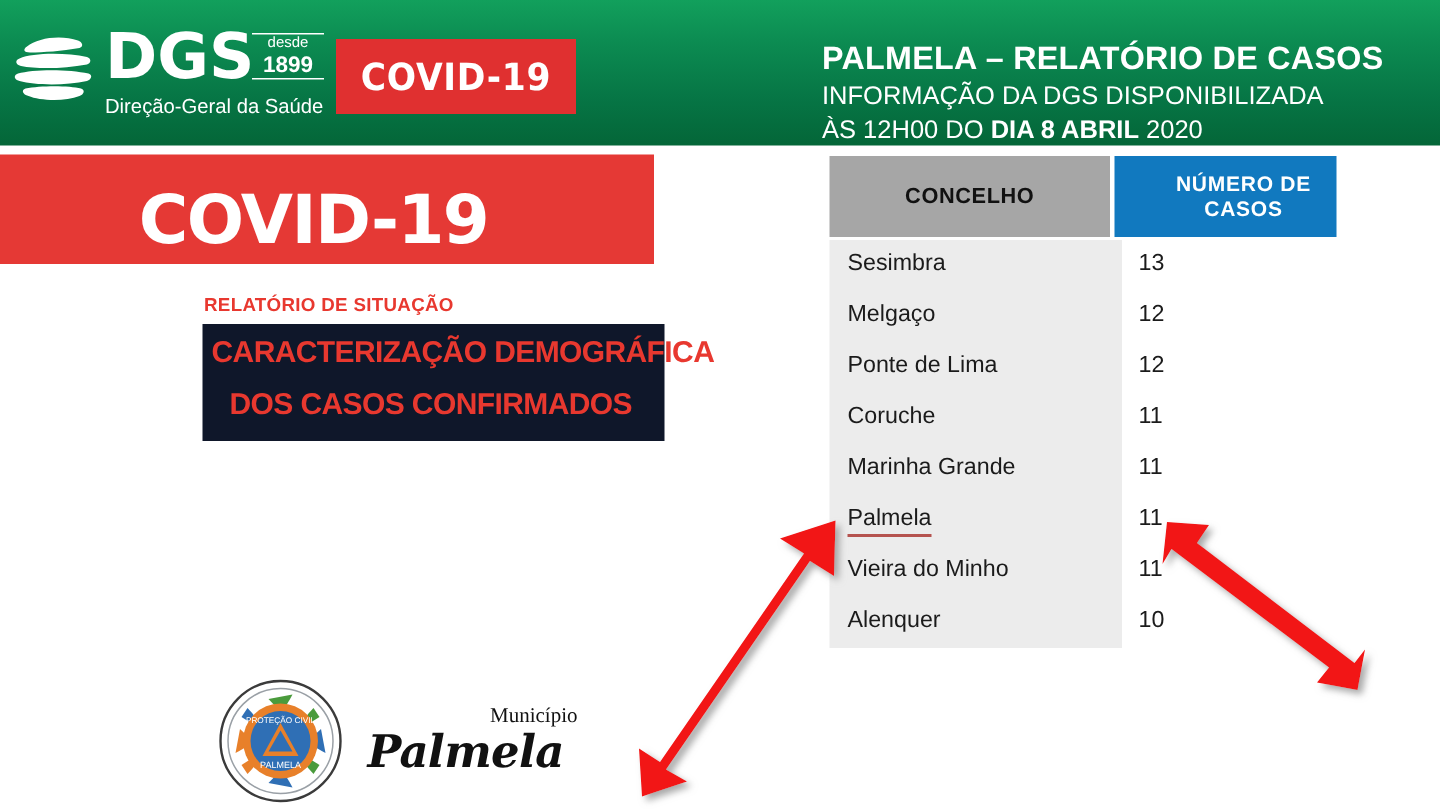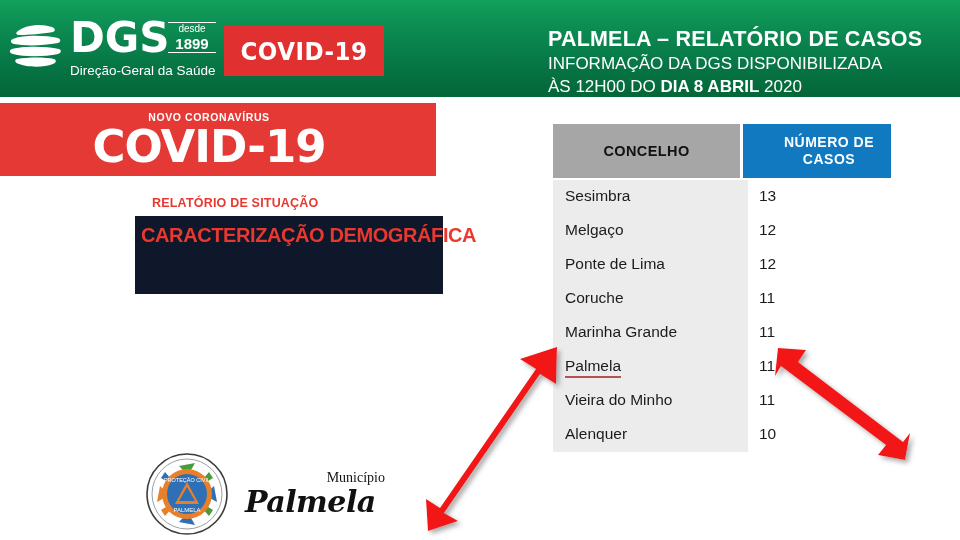--- a/index.html
+++ b/index.html
@@ -340,7 +340,6 @@
 </div>
 
 <div id="covid-banner">
-  <div id="covid-banner-kicker">NOVO CORONAVÍRUS</div>
   <div id="covid-banner-title">COVID-19</div>
 </div>
 

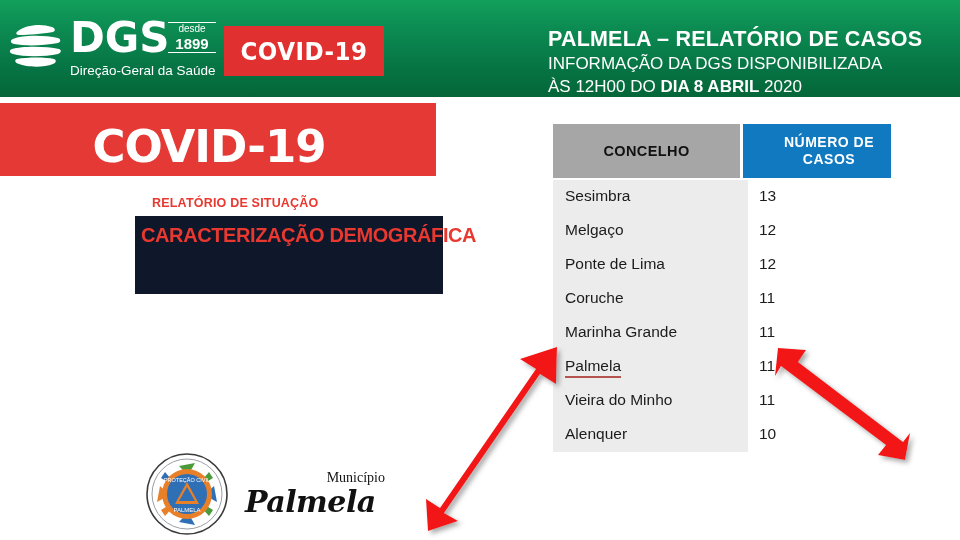--- a/index.html
+++ b/index.html
@@ -221,7 +221,7 @@
   
   #cases-table {
     position: absolute;
-    left: 553px; top: 124px;
+    left: 553px; top: 104px;
     width: 338px;
   }
   #table-head {

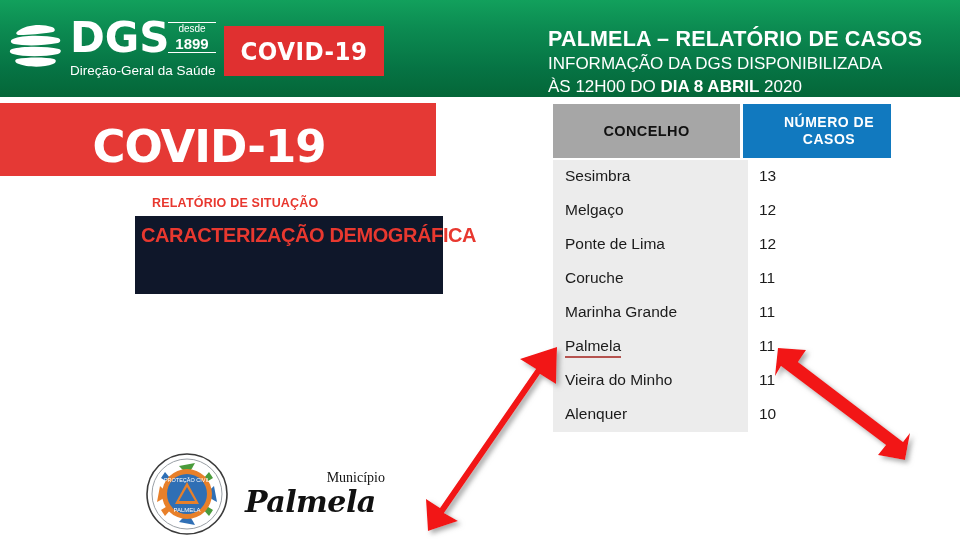--- a/index.html
+++ b/index.html
@@ -152,7 +152,7 @@
   
   #report-kicker {
     position: absolute;
-    left: 152px; top: 196px;
+    left: 136px; top: 196px;
     color: #e8382f;
     font-size: 12.5px;
     font-weight: bold;

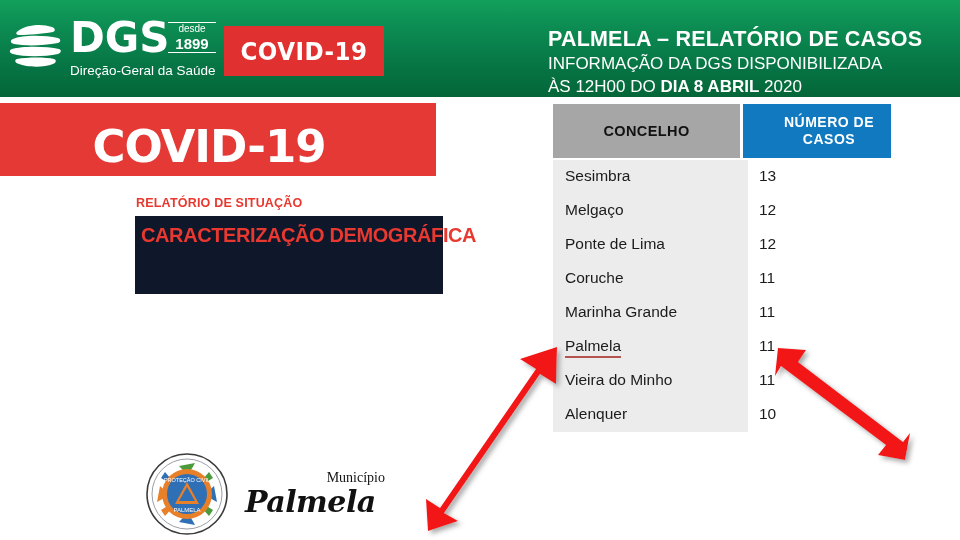--- a/index.html
+++ b/index.html
@@ -346,6 +346,7 @@
 <div id="report-kicker">RELATÓRIO DE SITUAÇÃO</div>
 <div id="demo-box">
   <div id="demo-line1">CARACTERIZAÇÃO DEMOGRÁFICA</div>
+  <div id="demo-line2">DOS CASOS CONFIRMADOS</div>
 </div>
 
 <div id="palmela-logo">

